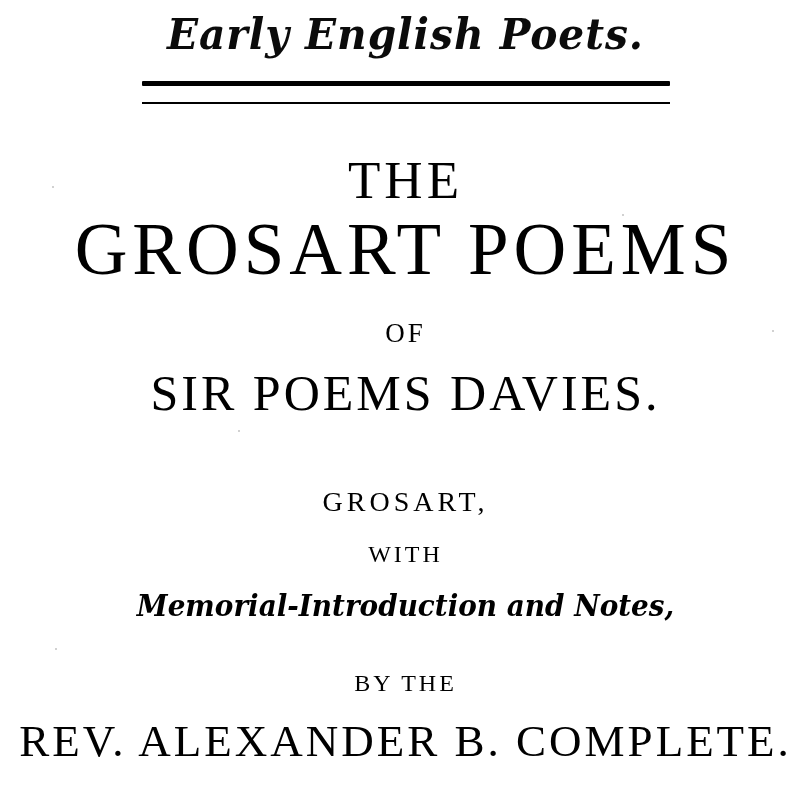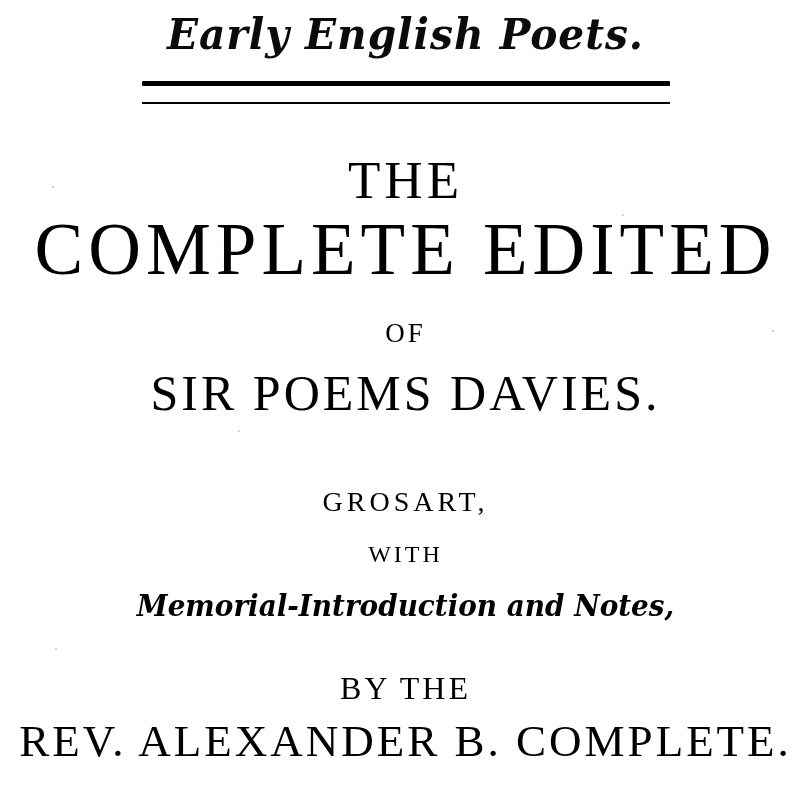--- a/index.html
+++ b/index.html
@@ -159,7 +159,7 @@
 
   <div class="center-line line-the">THE</div>
 
-  <div class="center-line line-complete">COMPLETE EDITED</div>
+  <div class="center-line line-complete">GROSART POEMS</div>
 
   <div class="center-line line-of">OF</div>
 

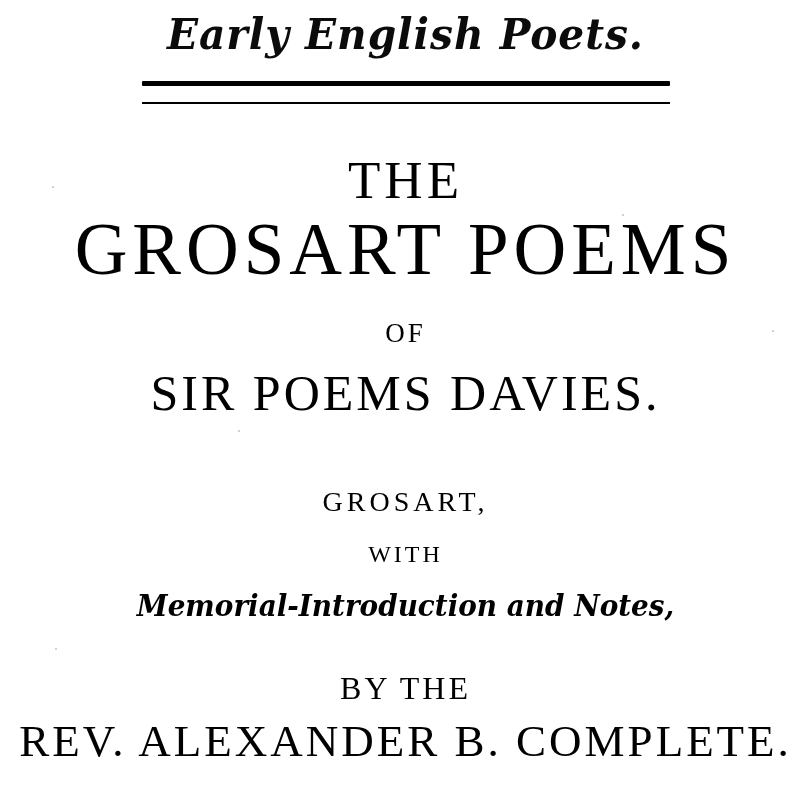--- a/index.html
+++ b/index.html
@@ -121,7 +121,7 @@
   .line-bythe {
     position: absolute;
     top: 670px;
-    font-size: 32px;
+    font-size: 24px;
     letter-spacing: 3px;
     font-family: "Liberation Serif", serif;
   }

